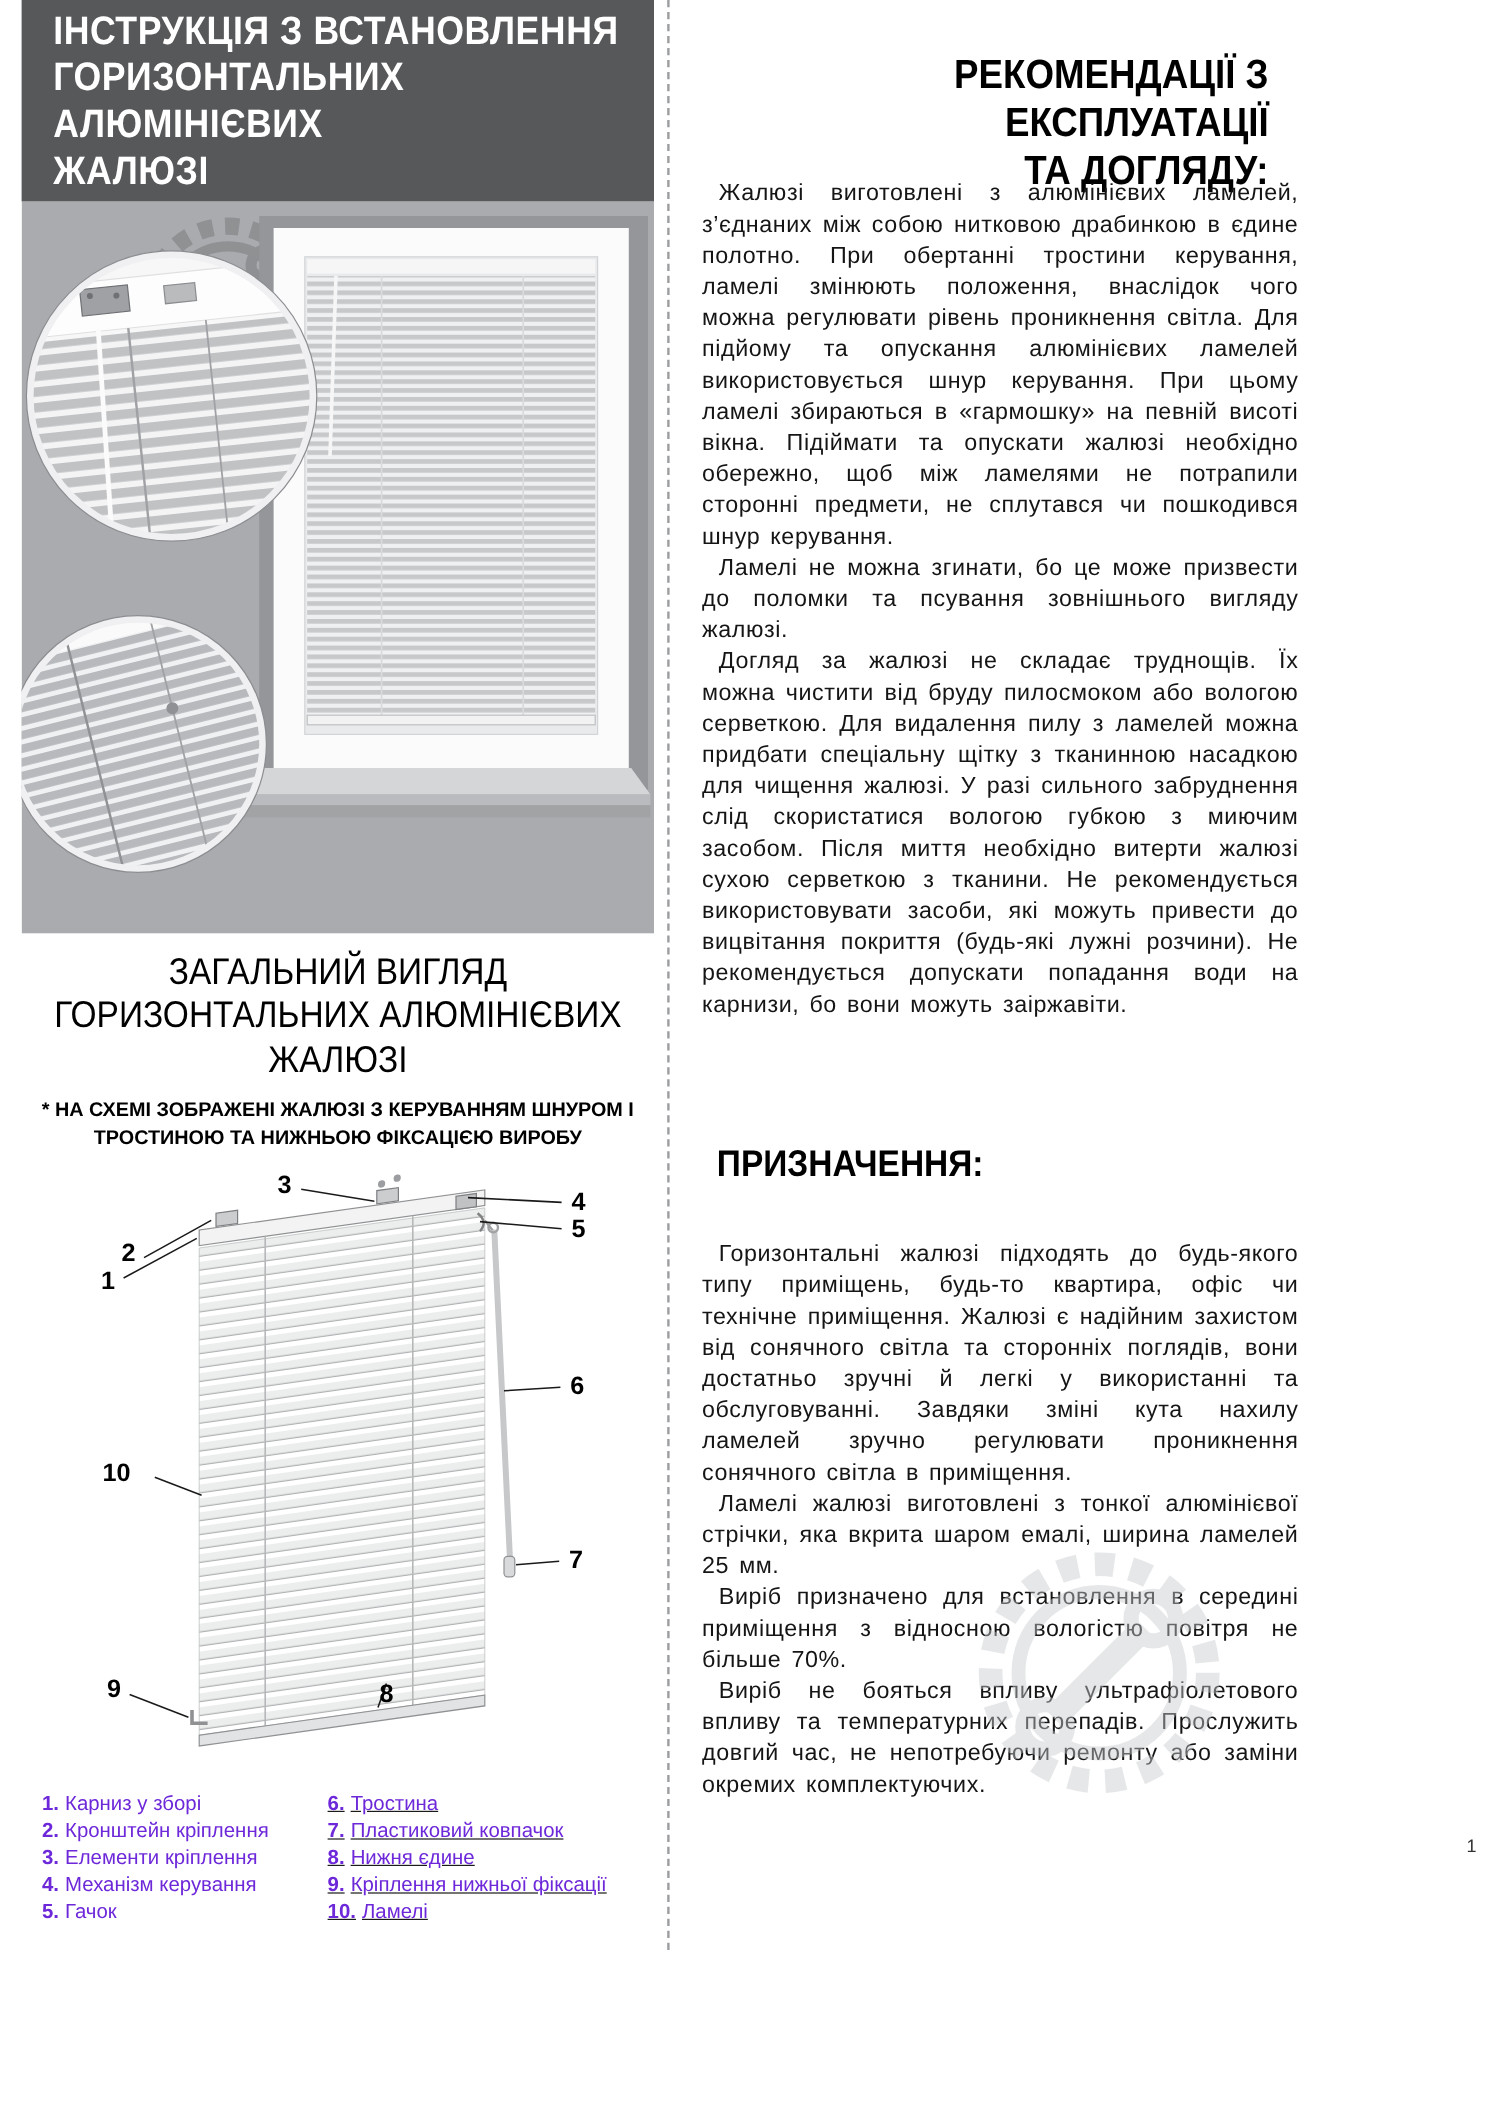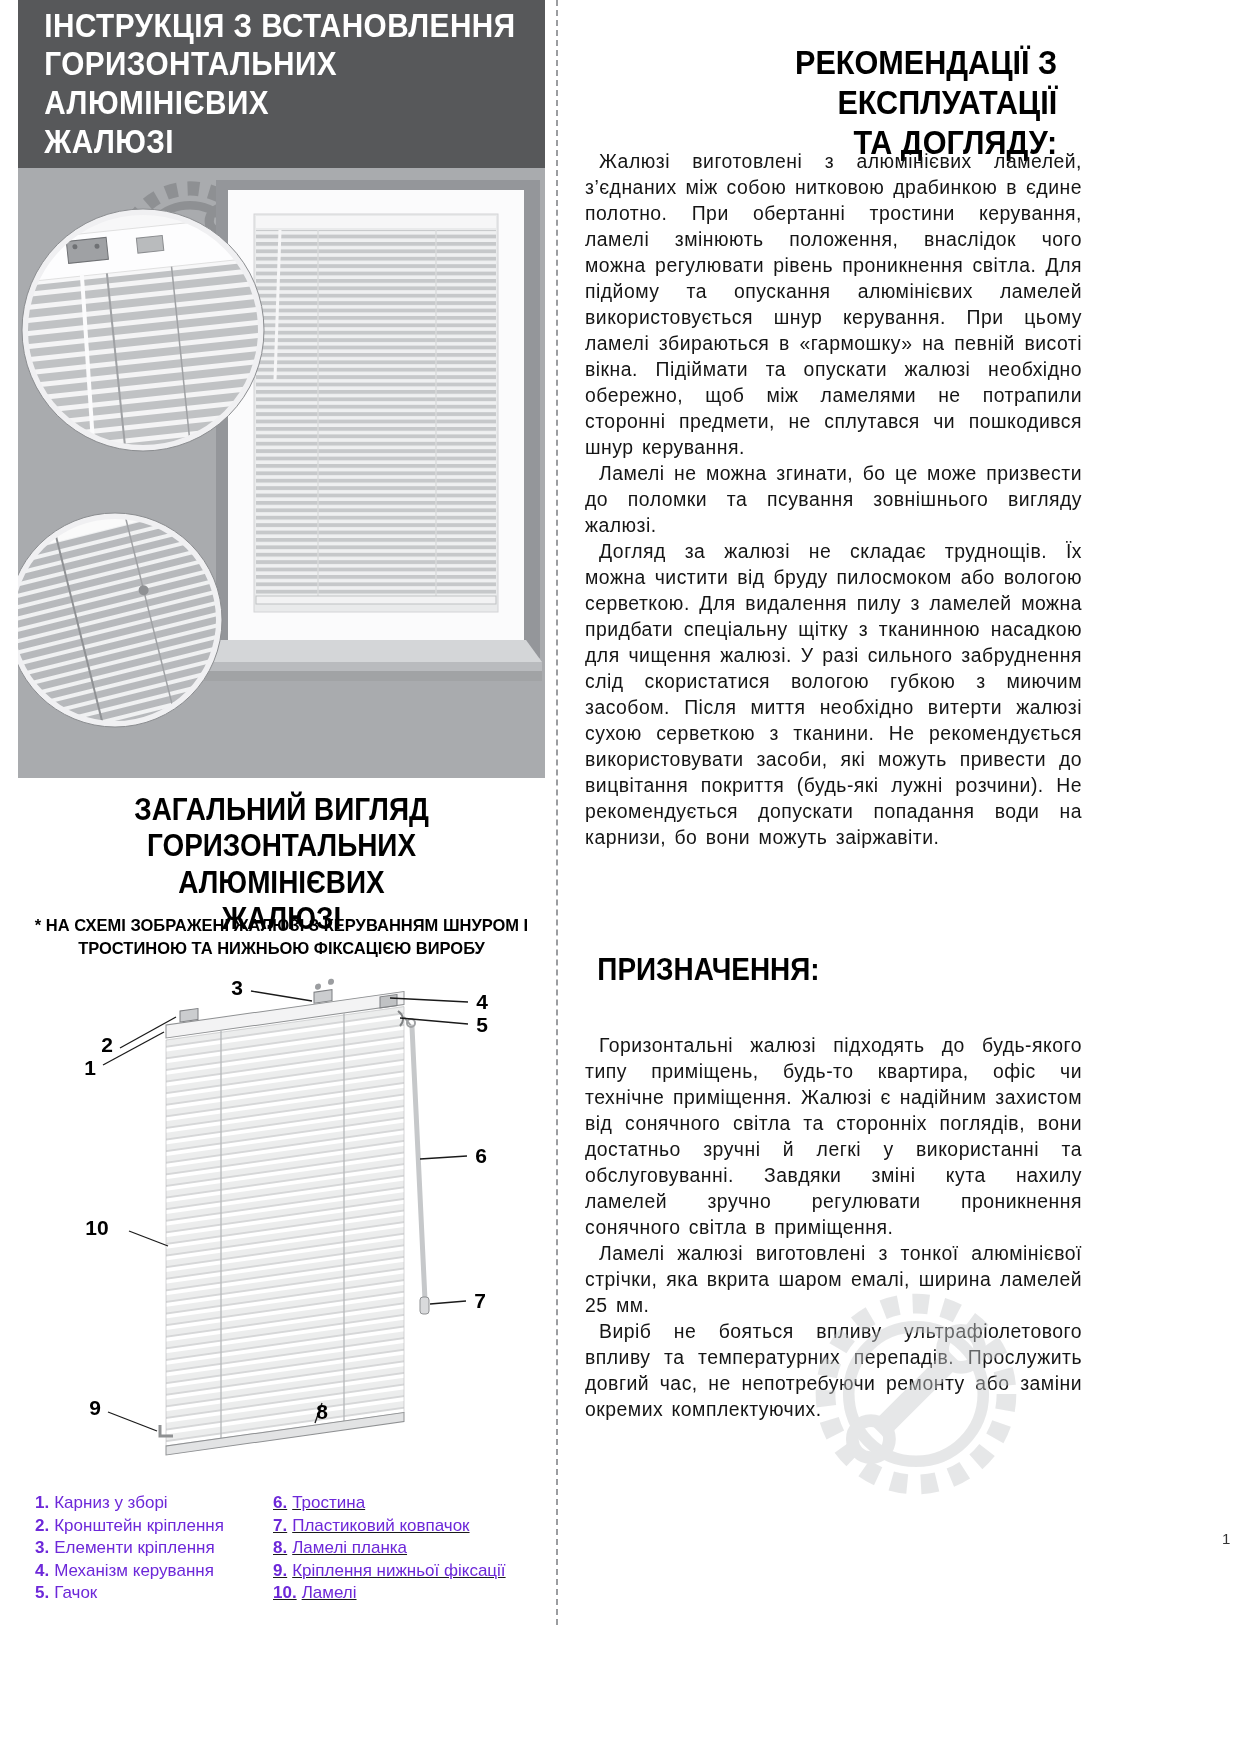--- a/index.html
+++ b/index.html
@@ -18,7 +18,7 @@
   .photo-svg { position:absolute; left:0; top:168px; width:527px; height:610px; display:block; }
 
   .overview-title { position:absolute; left:18px; top:792px; width:527px; text-align:center;
-                    font-weight:bold; font-size:31px; line-height:1.17; color:#000; }
+                    font-weight:normal; font-size:31px; line-height:1.17; color:#000; }
   .overview-note { position:absolute; left:18px; top:914px; width:527px; text-align:center;
                    font-weight:bold; font-size:16.5px; line-height:1.4; color:#000; }
 

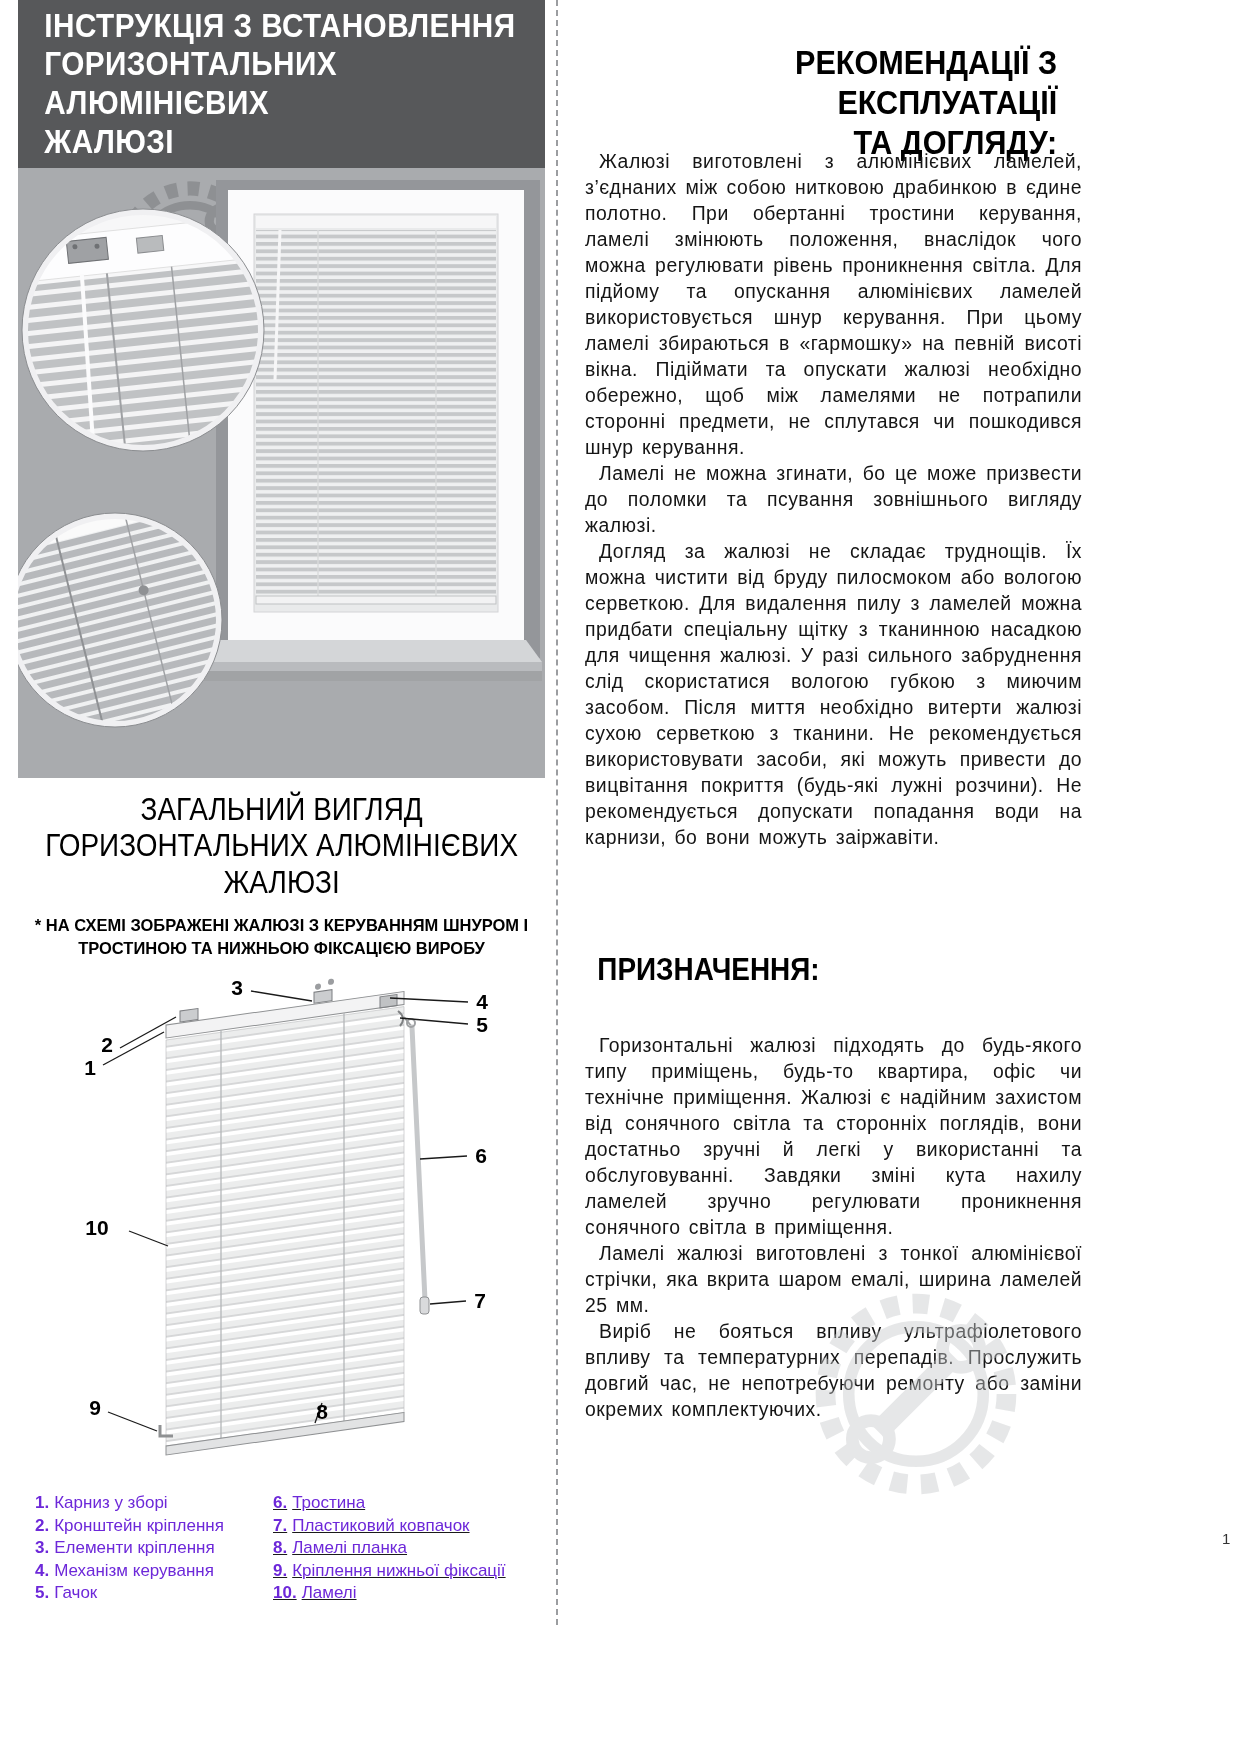--- a/index.html
+++ b/index.html
@@ -266,6 +266,7 @@
   <div class="body-text purpose-text">
     <p>Горизонтальні жалюзі підходять до будь-якого типу приміщень, будь-то квартира, офіс чи технічне приміщення. Жалюзі є надійним захистом від сонячного світла та сторонніх поглядів, вони достатньо зручні й легкі у використанні та обслуговуванні. Завдяки зміні кута нахилу ламелей зручно регулювати проникнення сонячного світла в приміщення.</p>
     <p>Ламелі жалюзі виготовлені з тонкої алюмінієвої стрічки, яка вкрита шаром емалі, ширина ламелей 25 мм.</p>
+    <p>Виріб призначено для встановлення в середині приміщення з відносною вологістю повітря не більше 70%.</p>
     <p>Виріб не бояться впливу ультрафіолетового впливу та температурних перепадів. Прослужить довгий час, не непотребуючи ремонту або заміни окремих комплектуючих.</p>
   </div>
 

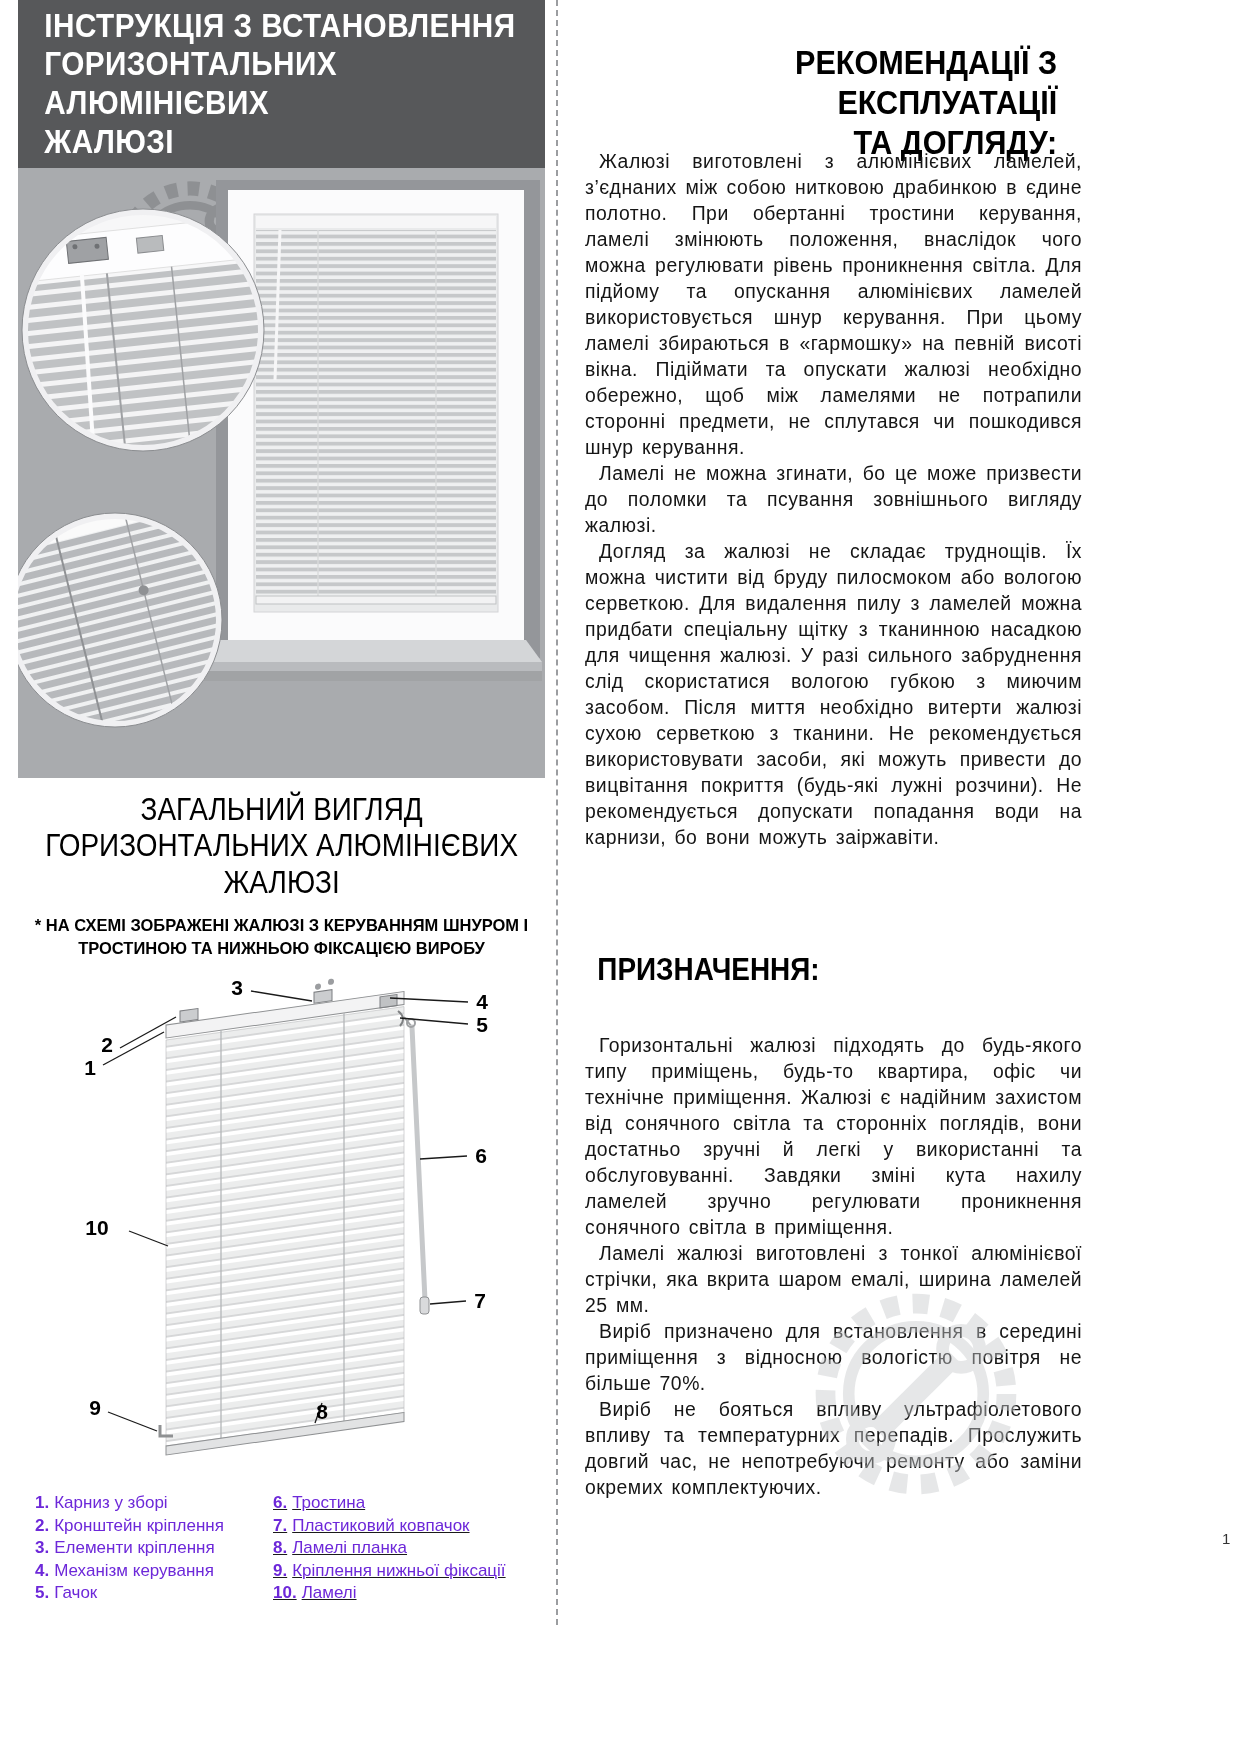--- a/index.html
+++ b/index.html
@@ -238,7 +238,7 @@
     <div class="legend-col">
       <div class="legend-item"><span class="legend-num">6.</span><span>Тростина</span></div>
       <div class="legend-item"><span class="legend-num">7.</span><span>Пластиковий ковпачок</span></div>
-      <div class="legend-item"><span class="legend-num">8.</span><span>Ламелі планка</span></div>
+      <div class="legend-item"><span class="legend-num">8.</span><span>Нижня єдине</span></div>
       <div class="legend-item"><span class="legend-num">9.</span><span>Кріплення нижньої фіксації</span></div>
       <div class="legend-item"><span class="legend-num">10.</span><span>Ламелі</span></div>
     </div>

